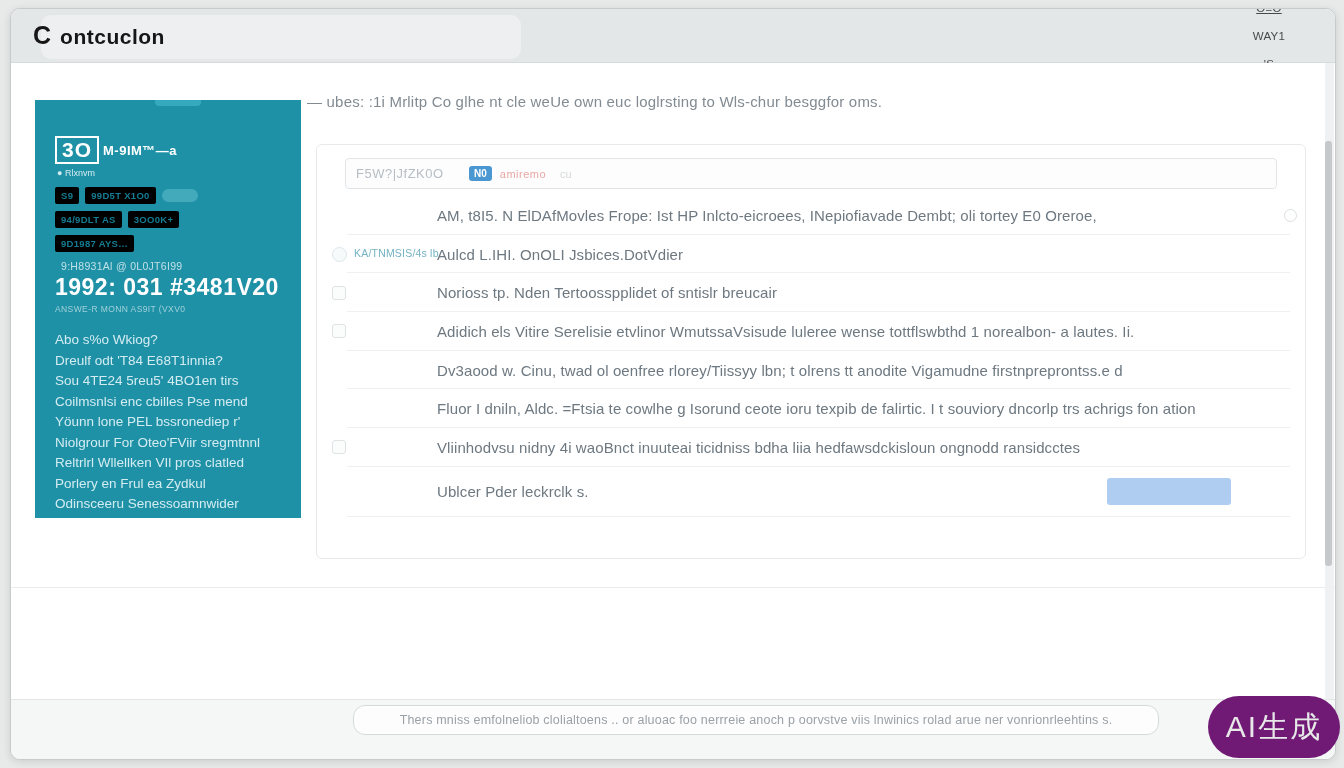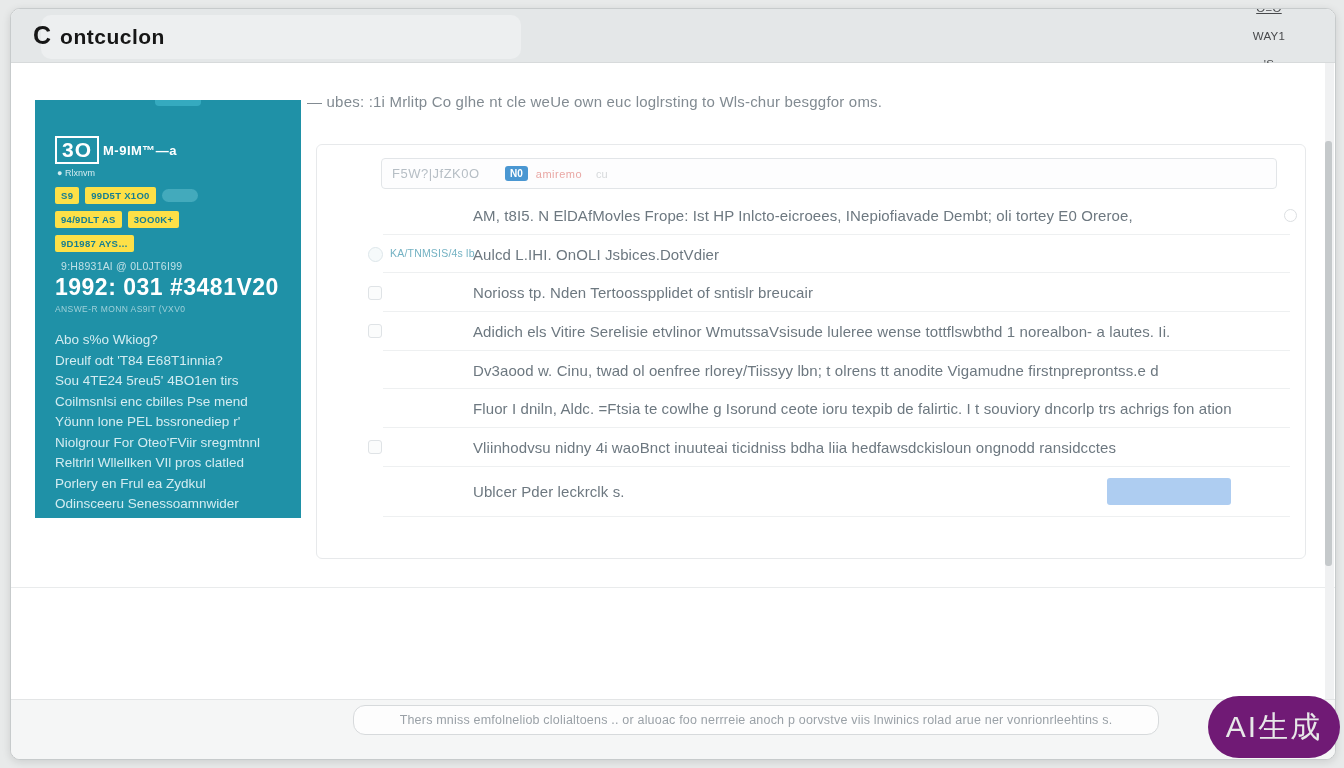--- a/index.html
+++ b/index.html
@@ -57,7 +57,7 @@
     font-size:15px; color:#828b92; letter-spacing:.2px; white-space:nowrap; }
 
   .card { position:absolute; left:305px; top:81px; width:990px; height:415px;
-    border:1px solid #e7e9eb; border-radius:6px; background:#fff;padding-left:36px; }
+    border:1px solid #e7e9eb; border-radius:6px; background:#fff; }
 
   .search-wrap { padding:13px 28px 7px 28px; }
   .search-box { height:31px; border:1px solid #e2e5e8; border-radius:4px;

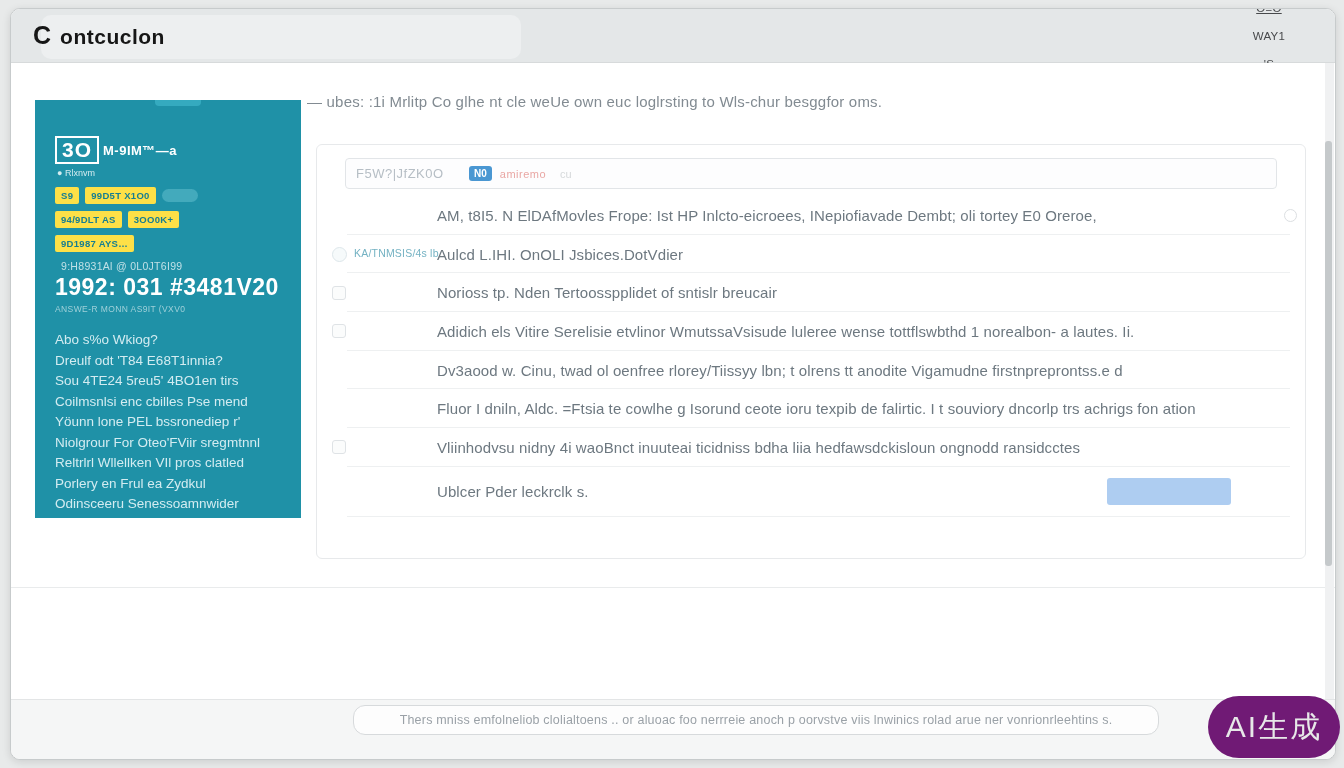--- a/index.html
+++ b/index.html
@@ -39,7 +39,7 @@
   .s-logo-suffix { font-size:13px; font-weight:800; letter-spacing:.5px; }
   .s-tagline { font-size:9px; color:#d4ecf0; margin:3px 0 9px 2px; }
   .badge-row { margin-bottom:7px; display:flex; align-items:center; gap:6px; }
-  .badge { display:inline-block; background:#fde047; color:#157d92;
+  .badge { display:inline-block; background:#000000; color:#157d92;
     font-size:9.5px; font-weight:700; padding:3px 6px; border-radius:2px;
     letter-spacing:.3px; white-space:nowrap; }
   .badge-pill { display:inline-block; width:36px; height:13px;

